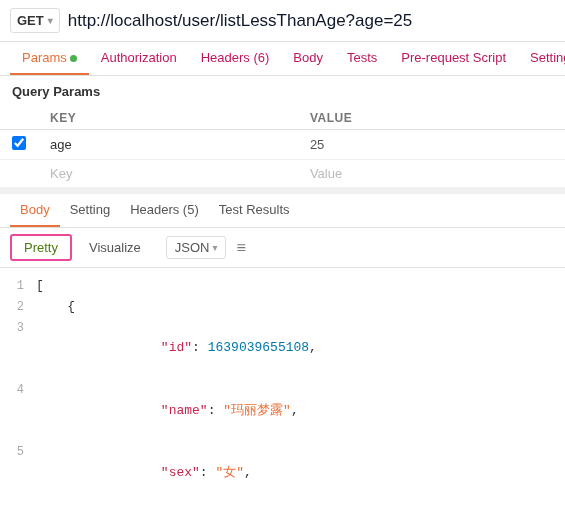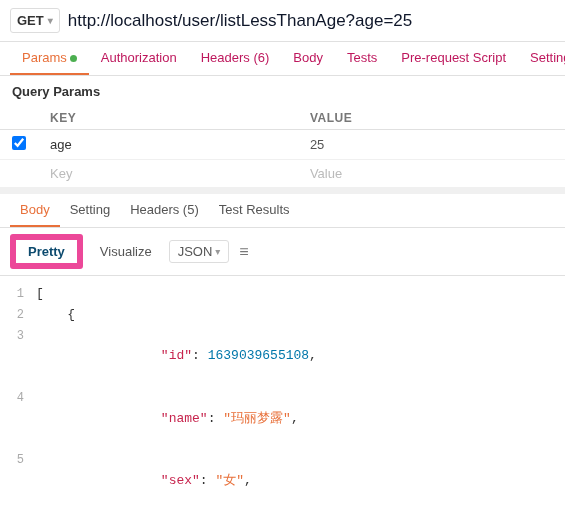--- a/index.html
+++ b/index.html
@@ -167,10 +167,10 @@
       border-radius: 3px;
     }
     .format-tab.active {
-      border: 6px solid #ec4899;
-      background: #fff;
-      color: #0c4a6e;
-      font-weight: 700;
+      border: 2px solid #ec4899;
+      background: #fff;
+      color: #4d7c0f;
+      font-weight: 400;
     }
     .json-select {
       display: flex;

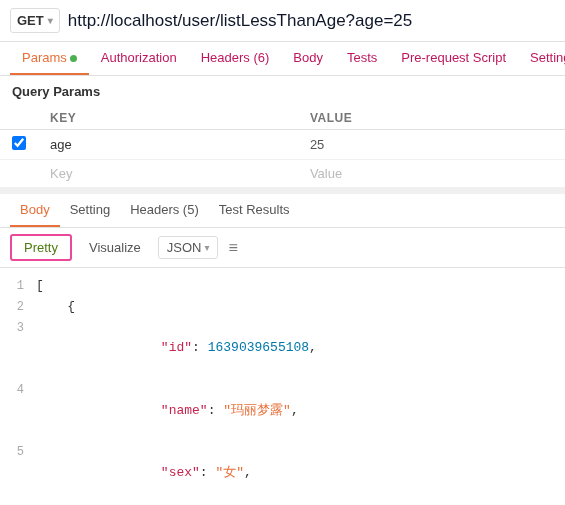--- a/index.html
+++ b/index.html
@@ -182,7 +182,7 @@
       cursor: pointer;
       font-size: 13px;
       color: #555;
-      margin-left: 0;
+      margin-left: 8px;
     }
     .json-select .chevron {
       font-size: 10px;

